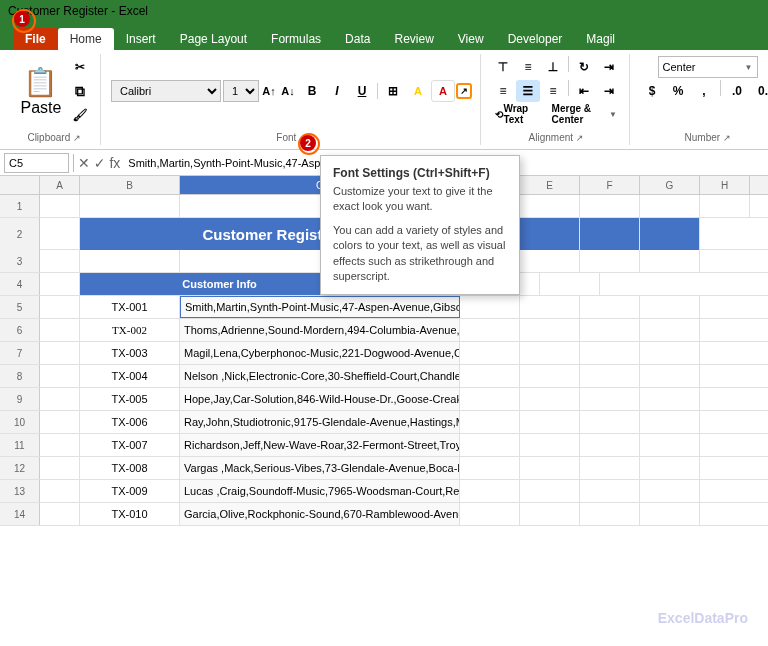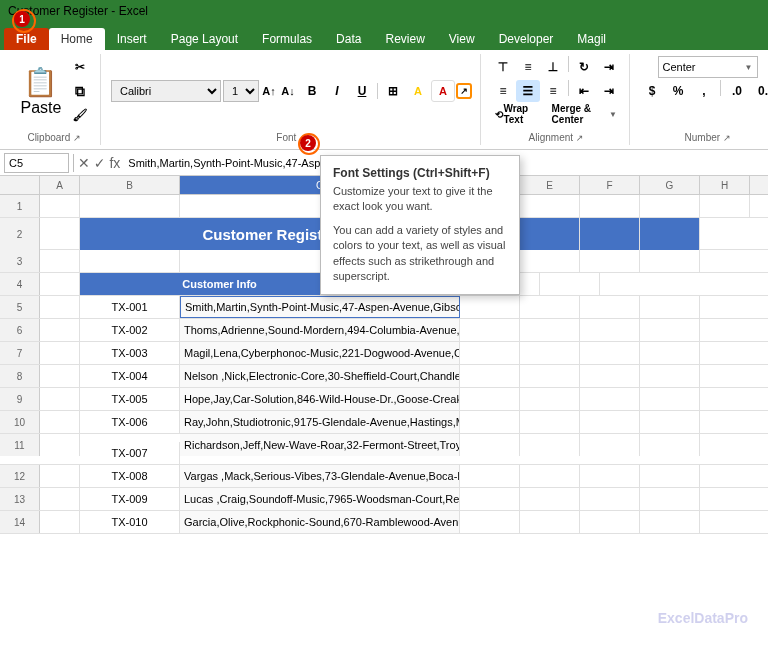--- a/index.html
+++ b/index.html
@@ -9,7 +9,7 @@
     .title-bar { background: #2e7d32; height: 22px; display: flex; align-items: center; padding: 0 8px; }
 
     
-    .ribbon-tabs { background: #2e7d32; display: flex; align-items: flex-end; padding: 0 4px; height: 28px; }
+    .ribbon-tabs { background: #2e7d32; display: flex; align-items: flex-end; padding: 0 13px; height: 28px; }
     .ribbon-tab { padding: 4px 12px; font-size: 12px; cursor: pointer; color: white; border-radius: 3px 3px 0 0; }
     .ribbon-tab.active { background: white; color: #333; font-weight: 500; }
 

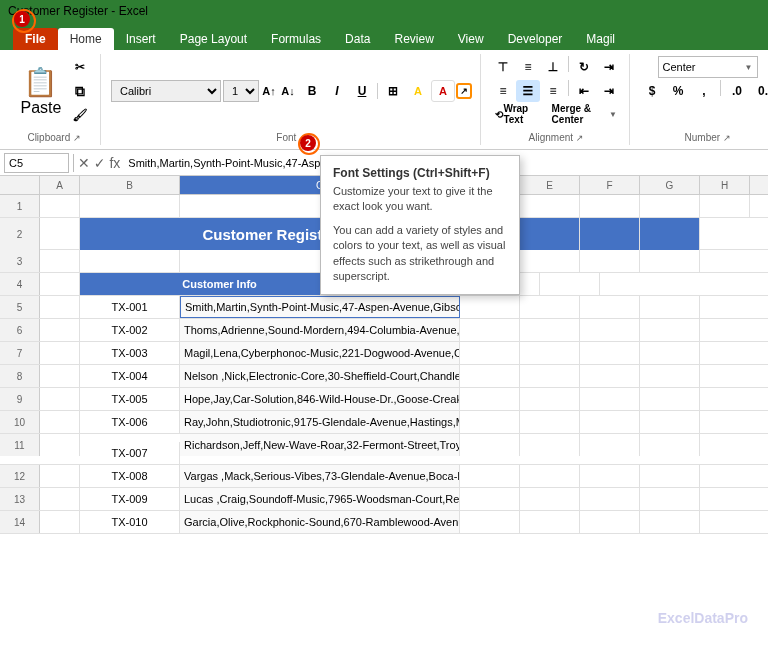--- a/index.html
+++ b/index.html
@@ -284,7 +284,7 @@
         <div class="data-row">
       <div class="cell-row-header">6</div>
       <div class="cell" style="width:40px; min-width:40px;"></div>
-      <div class="cell id-cell" style="width:100px; min-width:100px;">TX-002</div>
+      <div class="cell id-cell" style="width:100px; min-width:100px;font-family:Liberation Serif, serif;">TX-002</div>
       <div class="cell data-cell " style="width:280px; min-width:280px;">Thoms,Adrienne,Sound-Mordern,494-Columbia-Avenue,Salem,MA,1970</div>
       <div class="cell" style="width:60px;"></div>
       <div class="cell" style="width:60px;"></div>

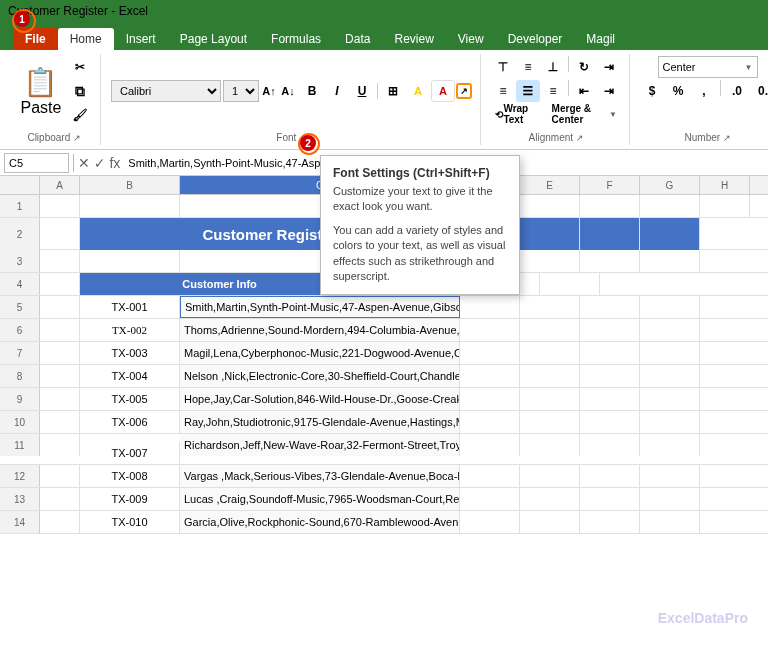--- a/index.html
+++ b/index.html
@@ -334,7 +334,7 @@
         <div class="data-row">
       <div class="cell-row-header">11</div>
       <div class="cell" style="width:40px; min-width:40px;"></div>
-      <div class="cell id-cell" style="width:100px; min-width:100px;margin-top:8px;">TX-007</div>
+      <div class="cell id-cell" style="width:100px; min-width:100px;">TX-007</div>
       <div class="cell data-cell " style="width:280px; min-width:280px;">Richardson,Jeff,New-Wave-Roar,32-Fermont-Street,Troy,NY,12180</div>
       <div class="cell" style="width:60px;"></div>
       <div class="cell" style="width:60px;"></div>

